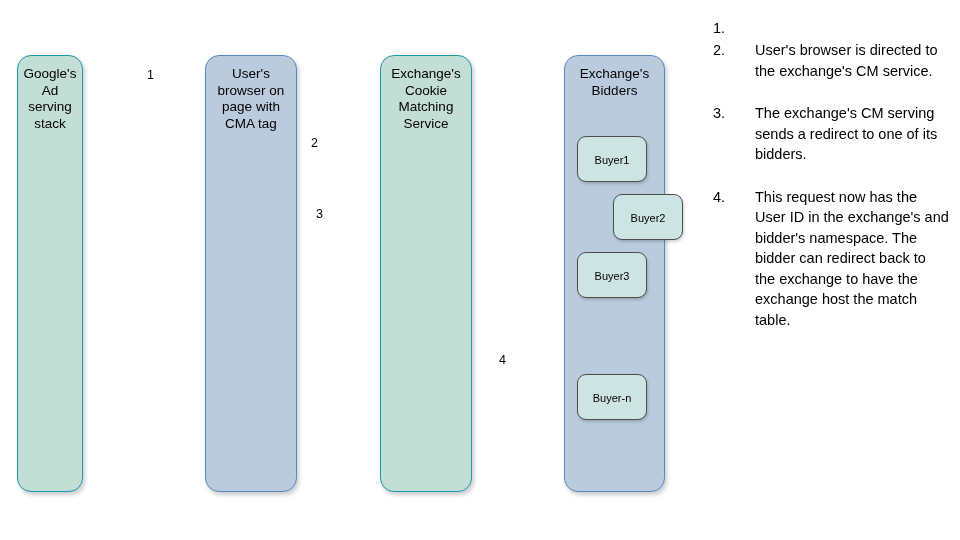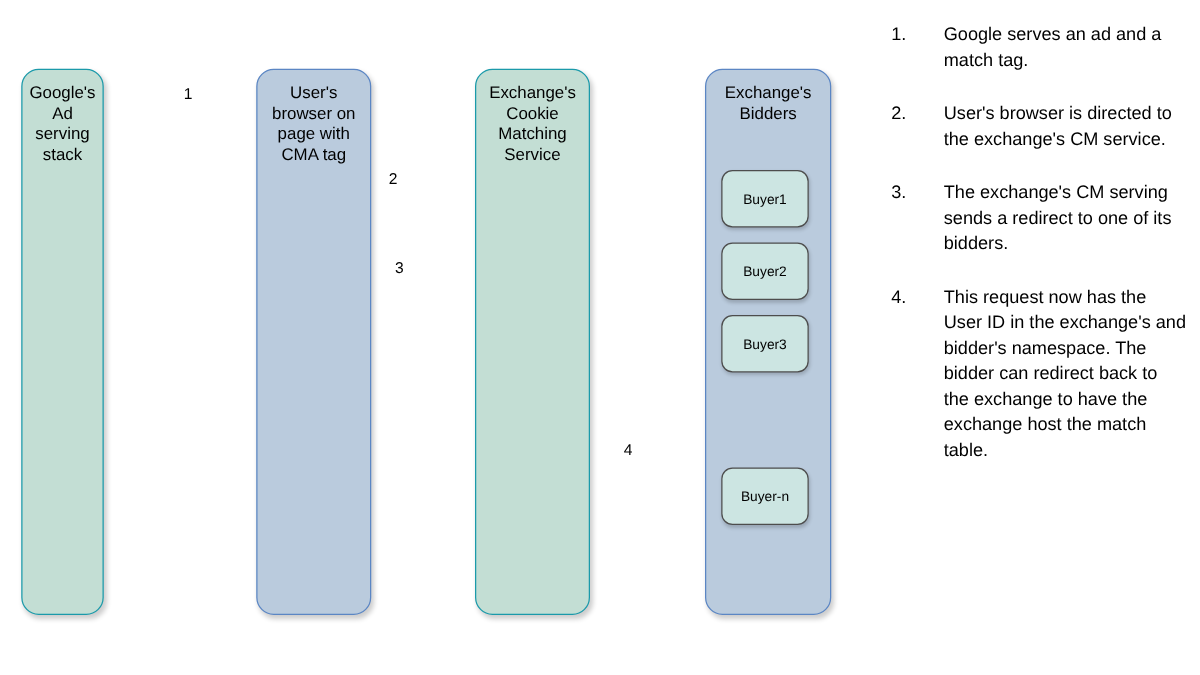--- a/index.html
+++ b/index.html
@@ -182,7 +182,6 @@
   <div class="steps">
     <div class="step">
       <span class="num">1.</span>
-      <span class="txt">Google serves an ad and a match tag.</span>
     </div>
     <div class="step">
       <span class="num">2.</span>

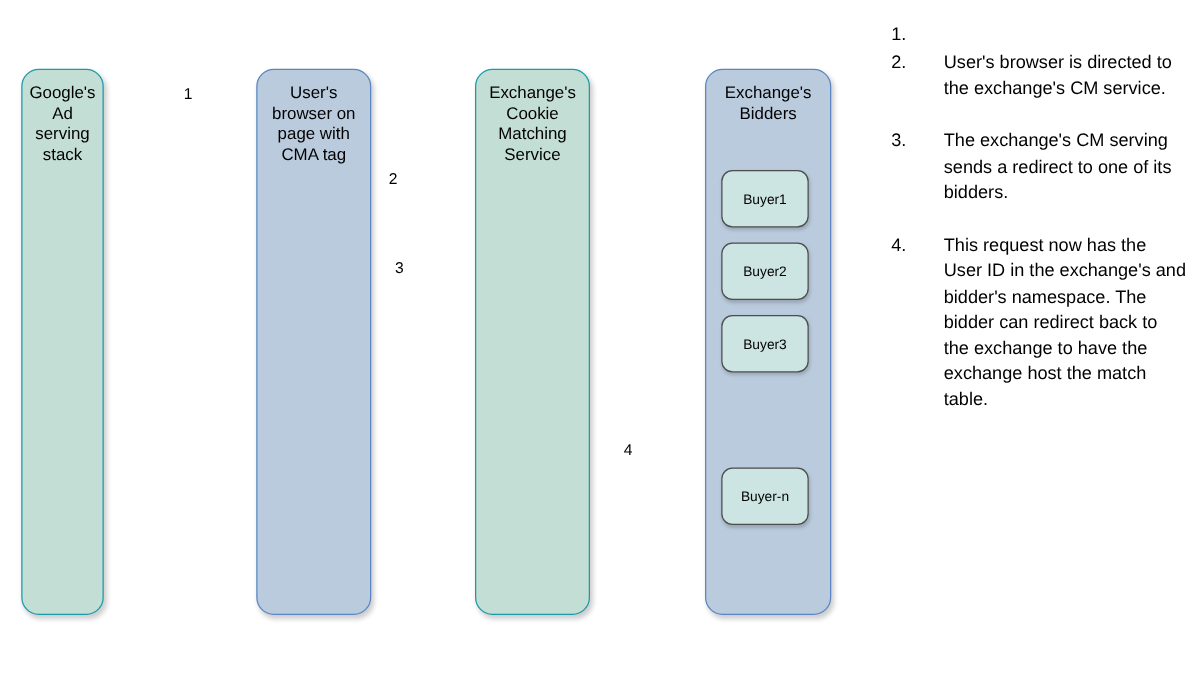--- a/index.html
+++ b/index.html
@@ -75,7 +75,7 @@
     box-shadow: 1px 2px 3px rgba(0,0,0,0.18);
   }
   #buyer-1 { top: 136px; }
-  #buyer-2 { top: 194px; }
+  #buyer-2 { top: 194px; margin-left: 36px; }
   #buyer-3 { top: 252px; }
   #buyer-n { top: 374px; }
 

